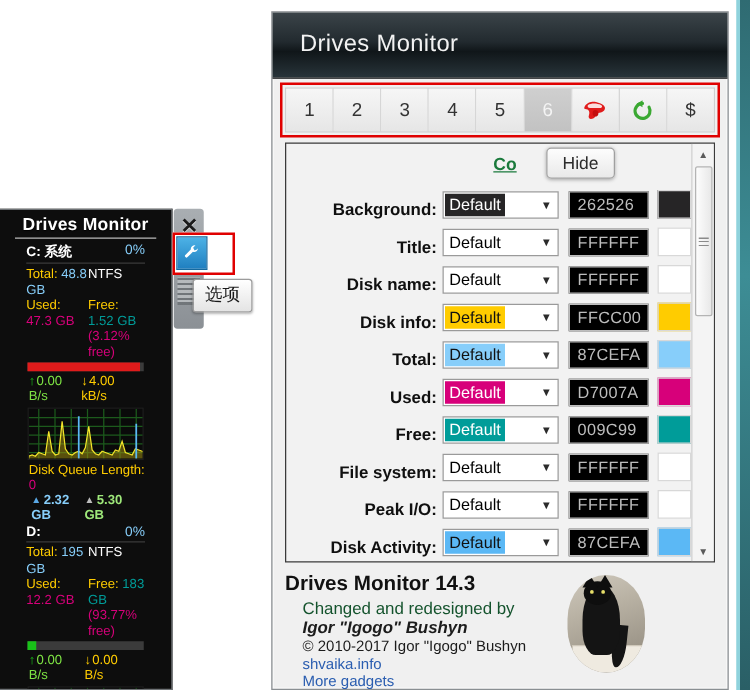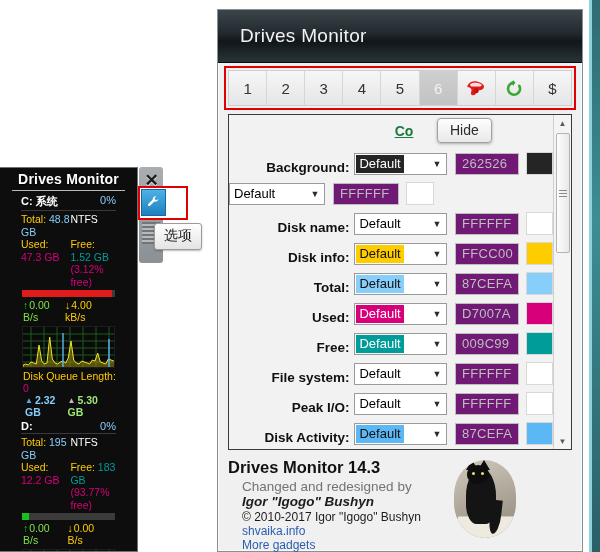--- a/index.html
+++ b/index.html
@@ -171,7 +171,7 @@
   }
   .r-hex {
     width: 66px; height:22px; margin-left:8px; border:1px solid #bdbdbd;
-    background:#701a75; color:#bdbdbd; font-size:13px; line-height:20px;
+    background:#000000; color:#bdbdbd; font-size:13px; line-height:20px;
     padding-left:6px; letter-spacing:.3px;
   }
   .r-swatch { width:28px; height:23px; margin-left:7px; border:1px solid #d8d8d8; }

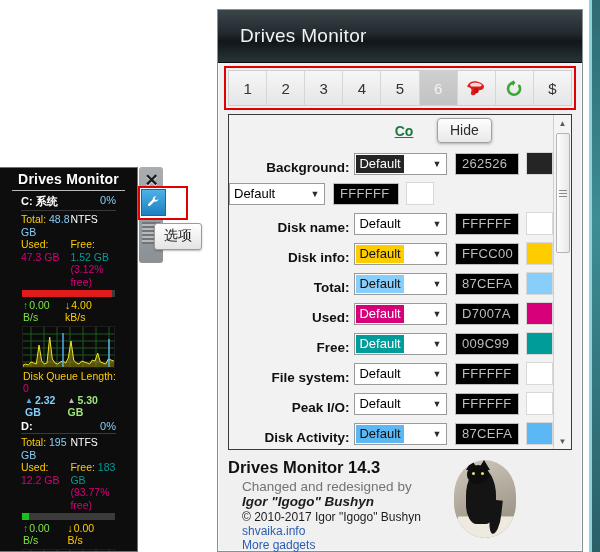--- a/index.html
+++ b/index.html
@@ -405,6 +405,7 @@
               <div class="r-swatch" style="background: rgb(38, 37, 38);"></div>
             </div>
             <div class="row">
+              <div class="r-label">Title:</div>
               <div class="r-select">
                 <span class="txt">Default</span>
                 <span class="arr">▼</span>

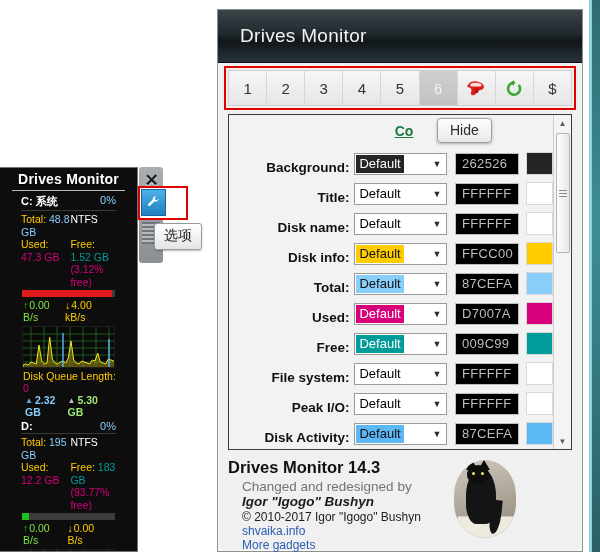--- a/index.html
+++ b/index.html
@@ -196,7 +196,7 @@
   
   .about { position:absolute; left:10px; top:448px; width:344px; height:88px; }
   .about-title { font-size:16.5px; font-weight:bold; color:#111; }
-  .about-l1 { font-size:13.5px; color:#737373; margin-top:2px; padding-left:14px;}
+  .about-l1 { font-size:13.5px; color:#14532d; margin-top:2px; padding-left:14px;}
   .about-l2 { font-size:13.5px; color:#1c1c1c; font-style:italic; font-weight:bold; padding-left:14px;}
   .about-l3 { font-size:12px; color:#1c1c1c; padding-left:14px; margin-top:1px;}
   .about-lnk { font-size:12px; color:#2a5db0; padding-left:14px; }

